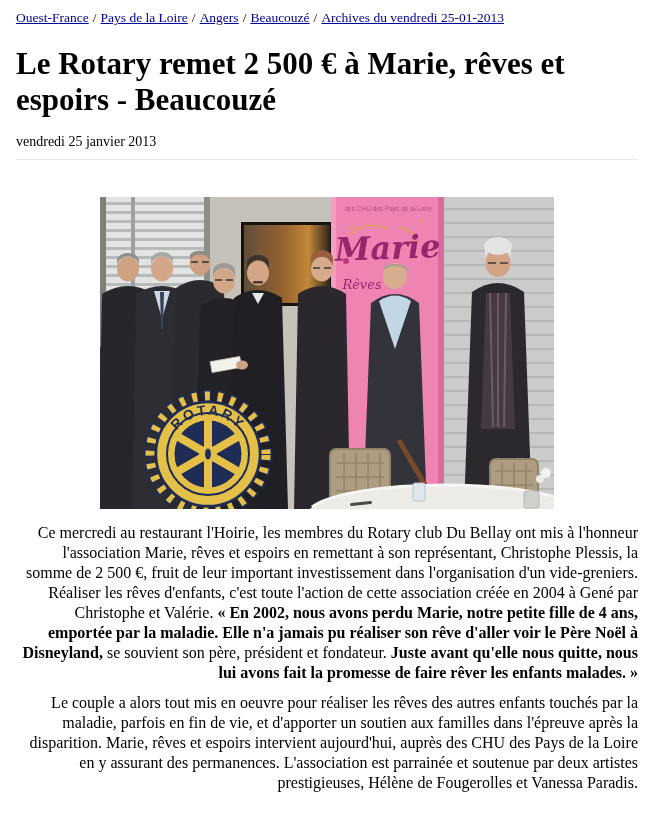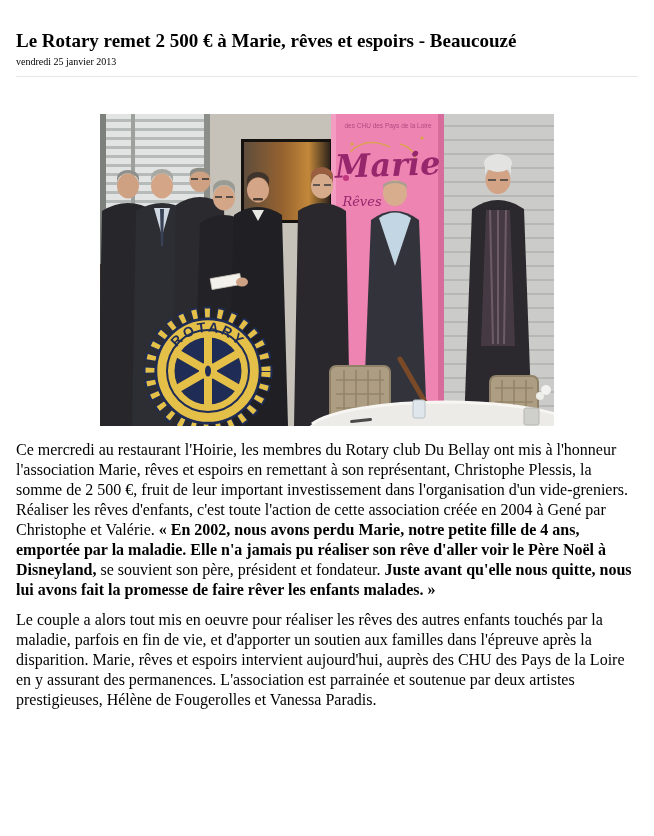--- a/index.html
+++ b/index.html
@@ -26,6 +26,7 @@
 
 <div class="page">
 
+  <nav class="breadcrumb"><a>Ouest-France</a><span class="sep">/</span><a>Pays de la Loire</a><span class="sep">/</span><a>Angers</a><span class="sep">/</span><a>Beaucouzé</a><span class="sep">/</span><a>Archives du vendredi 25-01-2013</a></nav>
 
   <h1>Le Rotary remet 2 500 € à Marie, rêves et espoirs - Beaucouzé</h1>
 

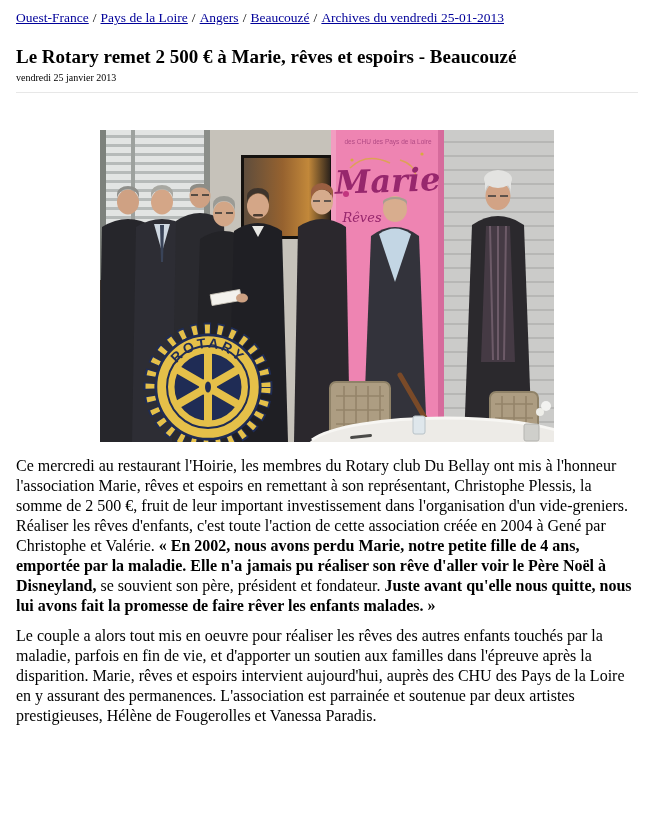--- a/index.html
+++ b/index.html
@@ -8,7 +8,7 @@
   .breadcrumb{font-size:13.5px;line-height:1.2;}
   .breadcrumb a{color:#000099;text-decoration:underline;cursor:pointer;}
   .breadcrumb .sep{color:#000;margin:0 4px;}
-  h1{font-size:19px;line-height:1.16;margin:20px 0 4px;font-weight:bold;}
+  h1{font-size:31px;line-height:1.16;margin:20px 0 16px;font-weight:bold;}
   .date{font-size:10px;margin:0 0 9px;}
   hr.rule{border:0;border-top:1px solid #e7e7e7;margin:0;}
   figure.photo{margin:37px auto 0;width:454px;height:312px;padding:0;}

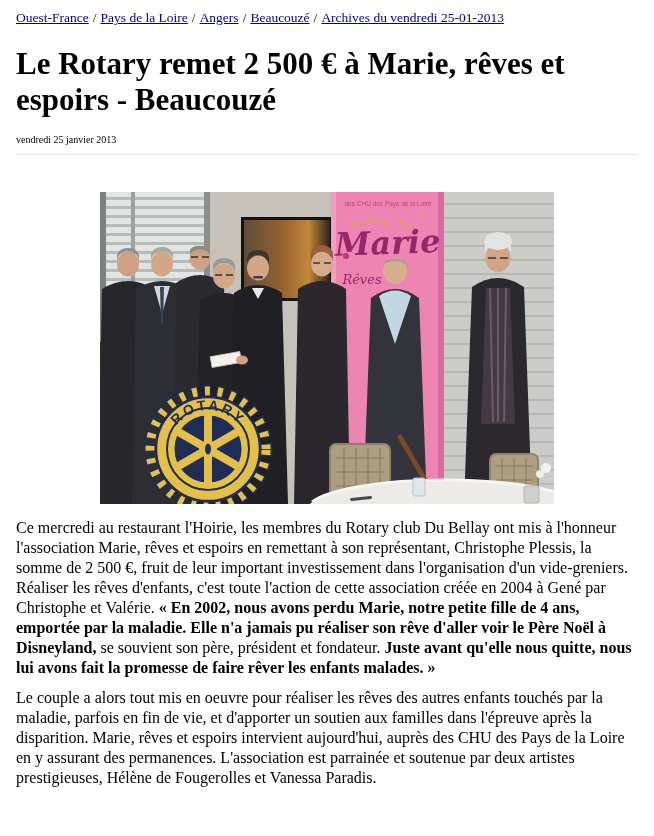--- a/index.html
+++ b/index.html
@@ -9,7 +9,7 @@
   .breadcrumb a{color:#000099;text-decoration:underline;cursor:pointer;}
   .breadcrumb .sep{color:#000;margin:0 4px;}
   h1{font-size:31px;line-height:1.16;margin:20px 0 16px;font-weight:bold;}
-  .date{font-size:10px;margin:0 0 9px;}
+  .date{font-size:14px;margin:0 0 9px;}
   hr.rule{border:0;border-top:1px solid #e7e7e7;margin:0;}
   figure.photo{margin:37px auto 0;width:454px;height:312px;padding:0;}
   figure.photo svg{display:block;}

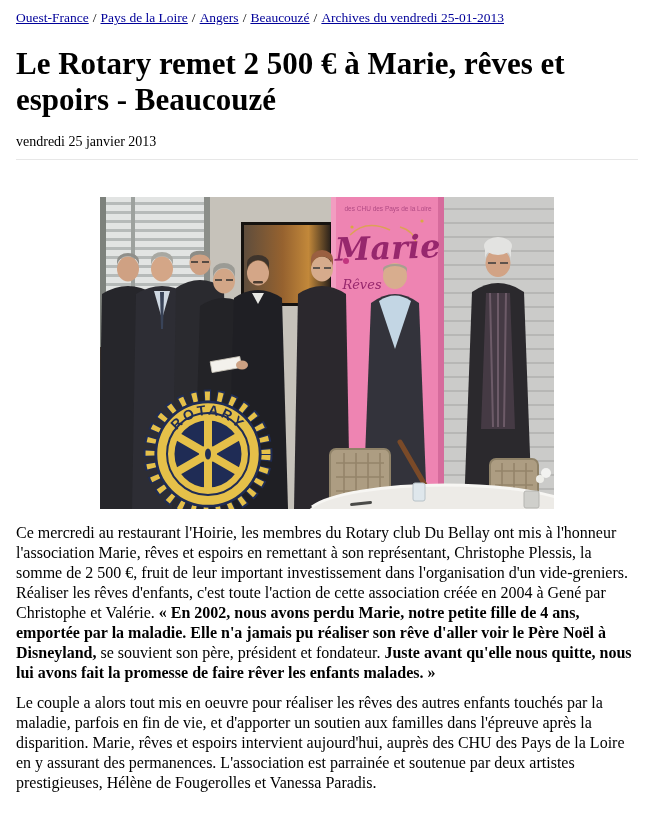--- a/index.html
+++ b/index.html
@@ -14,7 +14,7 @@
   figure.photo{margin:37px auto 0;width:454px;height:312px;padding:0;}
   figure.photo svg{display:block;}
   .content{margin-top:14px;font-size:16px;line-height:1.25;}
-  .content p{margin:0 0 10px;}
+  .content p{margin:0 0 10px;text-align:right;}
   .b{font-weight:bold;}
   .banner-title-text{font-family:"DejaVu Serif", serif;font-style:italic;font-weight:bold;}
   .banner-script{font-family:"DejaVu Serif", serif;font-style:italic;}

